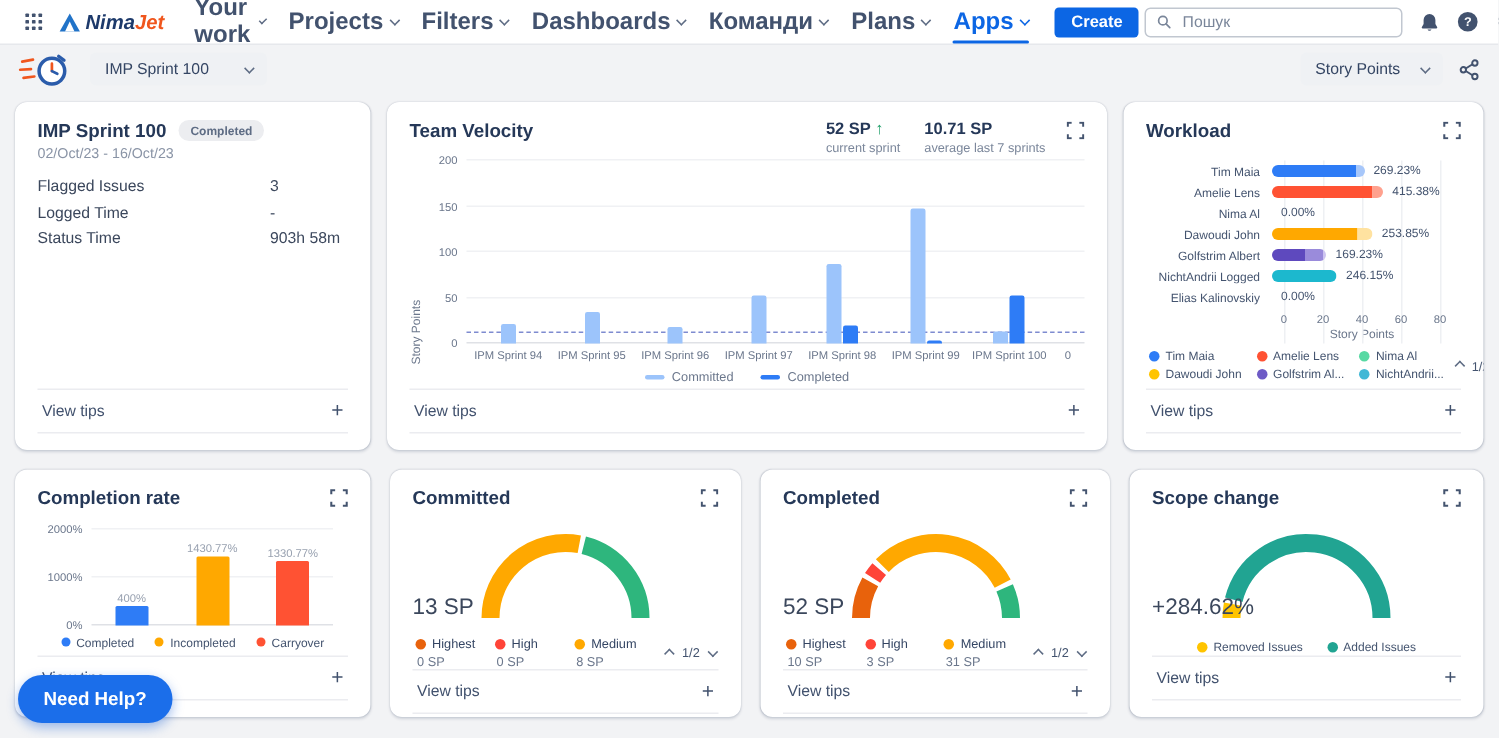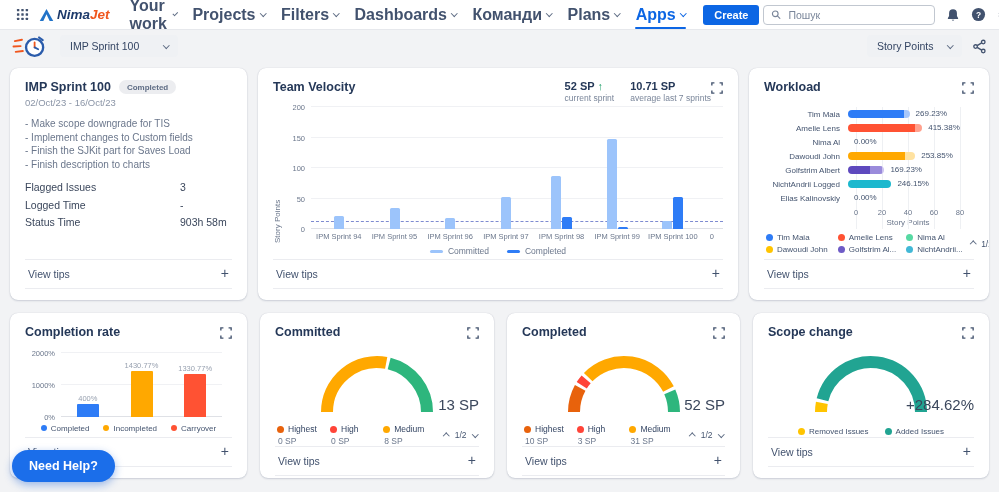--- a/index.html
+++ b/index.html
@@ -67,7 +67,7 @@
   .dist-labels div{position:absolute;font-size:9px;color:#6B778C;top:1px}
 
   
-  .v-stats{display:flex;gap:16px;margin-left:auto;}
+  .v-stats{display:flex;gap:16px;margin-left:auto;margin-right:14px}
   .v-val{font-size:11px;font-weight:700;color:#253858}
   .up-arrow{color:#22A06B;font-weight:700}
   .v-cap{font-size:8.5px;color:#7A869A;margin-top:1px}

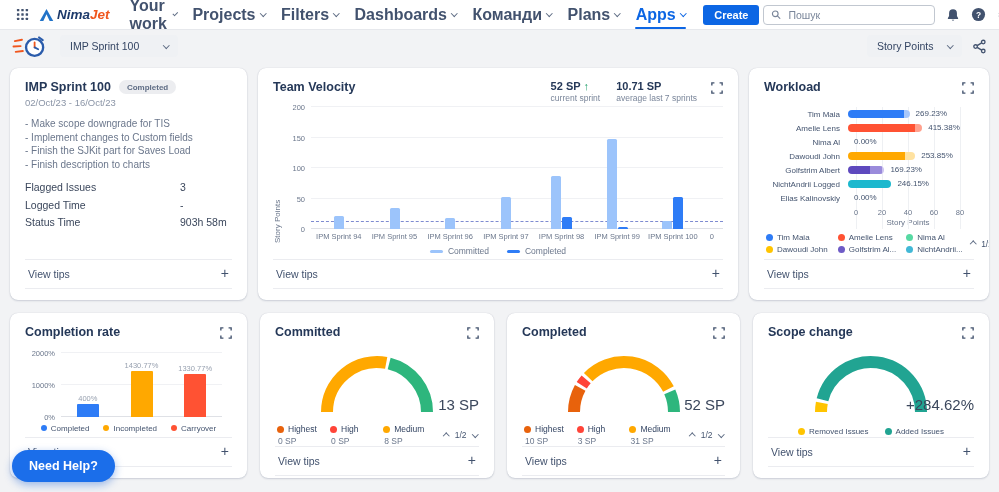--- a/index.html
+++ b/index.html
@@ -263,12 +263,6 @@
         <span class="badge">Completed</span>
       </div>
       <div class="dates">02/Oct/23 - 16/Oct/23</div>
-      <div class="goals" id="sprint-goals">
-          <div class="goal">- Make scope downgrade for TIS</div>
-          <div class="goal">- Implement changes to Custom fields</div>
-          <div class="goal">- Finish the SJKit part for Saves Load</div>
-          <div class="goal">- Finish description to charts</div>
-        </div>
       <div class="stats" id="sprint-stats">
           <div class="stat-row">
             <span class="stat-label">Flagged Issues</span>

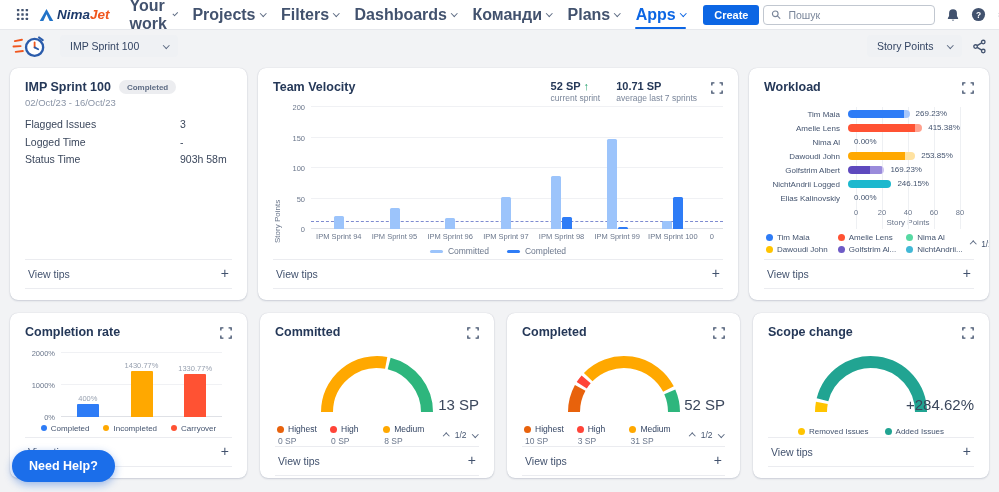--- a/index.html
+++ b/index.html
@@ -126,7 +126,7 @@
 
   
   .g-wrap{position:relative;display:flex;justify-content:center;margin-top:6px}
-  .g-center{position:absolute;bottom:2px;left:0;right:0;text-align:right;font-size:15px;color:#3B475C}
+  .g-center{position:absolute;bottom:2px;left:0;right:0;text-align:left;font-size:15px;color:#3B475C}
   .g-legend{display:flex;align-items:center;margin-top:9px;padding:0 2px}
   .g-entry{flex:1}
   .g-top{display:flex;align-items:center;gap:4px;font-size:8.5px;color:#344563;white-space:nowrap}

